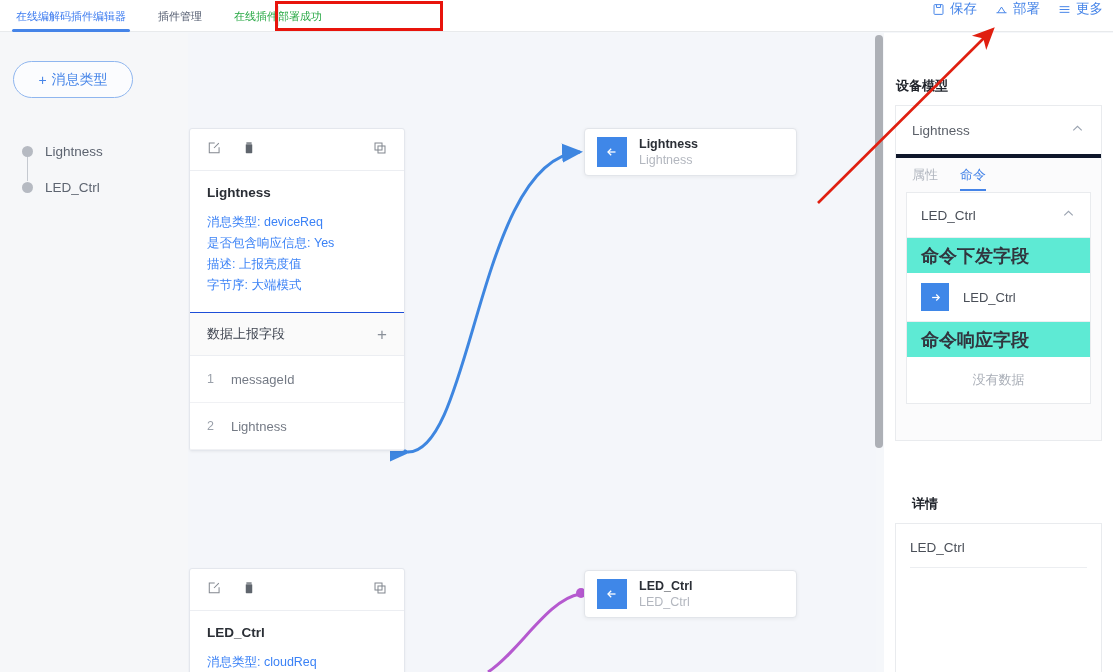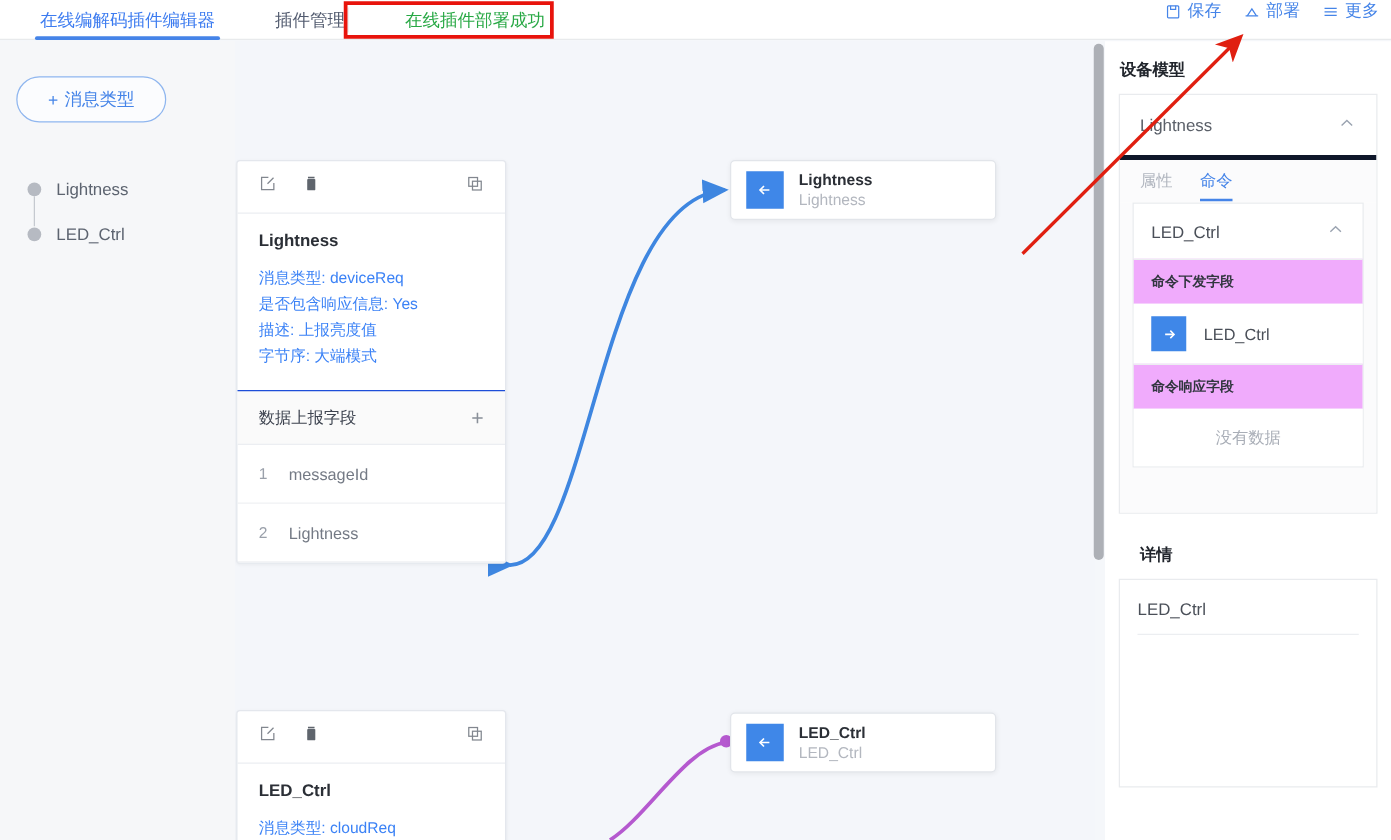--- a/index.html
+++ b/index.html
@@ -20,9 +20,8 @@
   .tabs { position: absolute; left: 0; top: 0; height: 32px; display: flex; align-items: center; }
   .tab {
     position: relative; height: 32px; line-height: 32px;
-    padding: 0 16px; font-size: 14px; color: #515a6e; white-space: nowrap;
+    padding: 0 16px; font-size: 11px; color: #515a6e; white-space: nowrap;
     cursor: pointer;
-    margin-left: 16px;
   }
   .tab.active { color: #3d7cf0; }
   .tab.active::after {

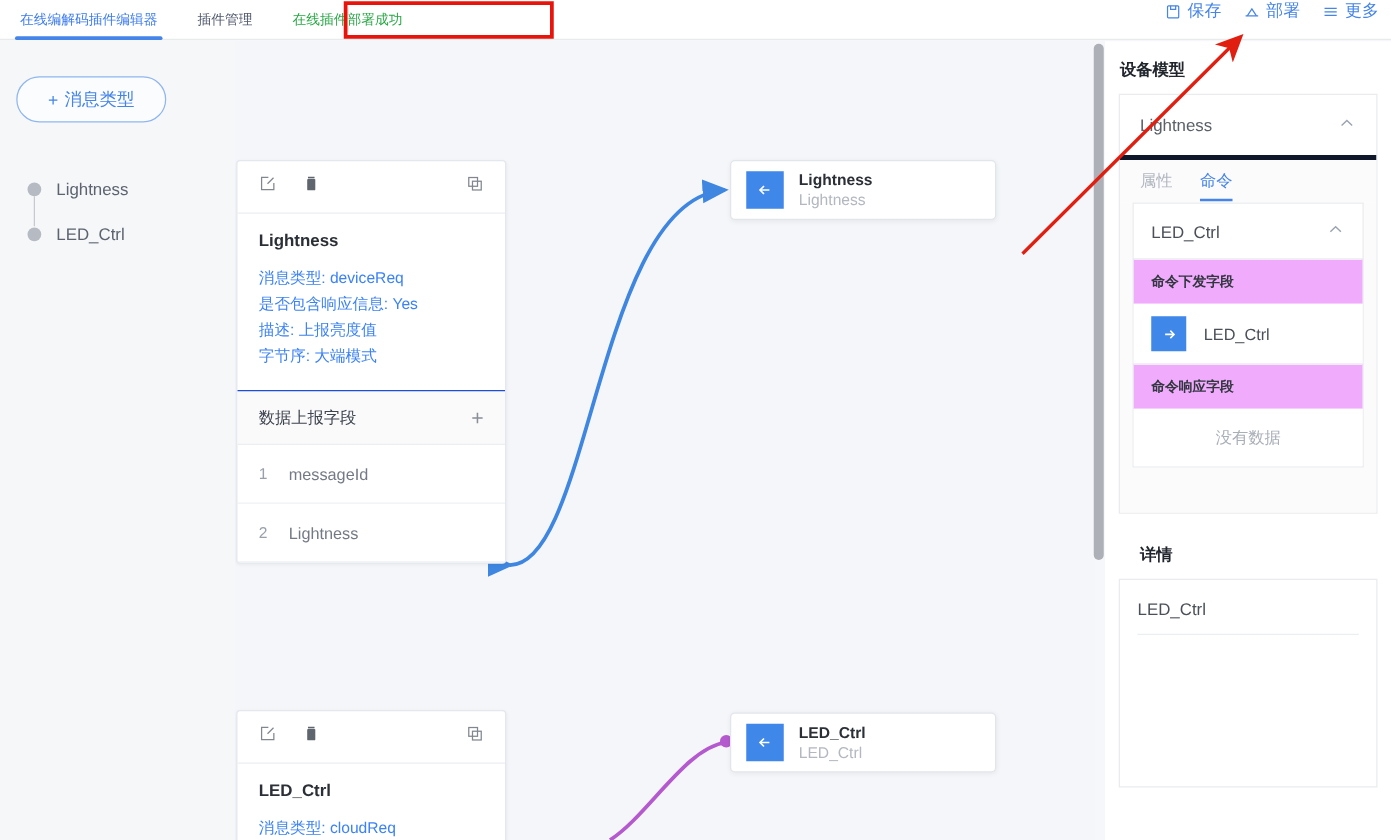--- a/index.html
+++ b/index.html
@@ -143,6 +143,7 @@
   .rp-title {
     font-size: 13px; font-weight: bold; color: #21252c;
     padding: 14px 0 10px 12px;
+    margin-top: 30px;
   }
   .rp-card { margin: 0 11px; border: 1px solid #e9ebee; background: #fff; }
   .rp-acc-head {

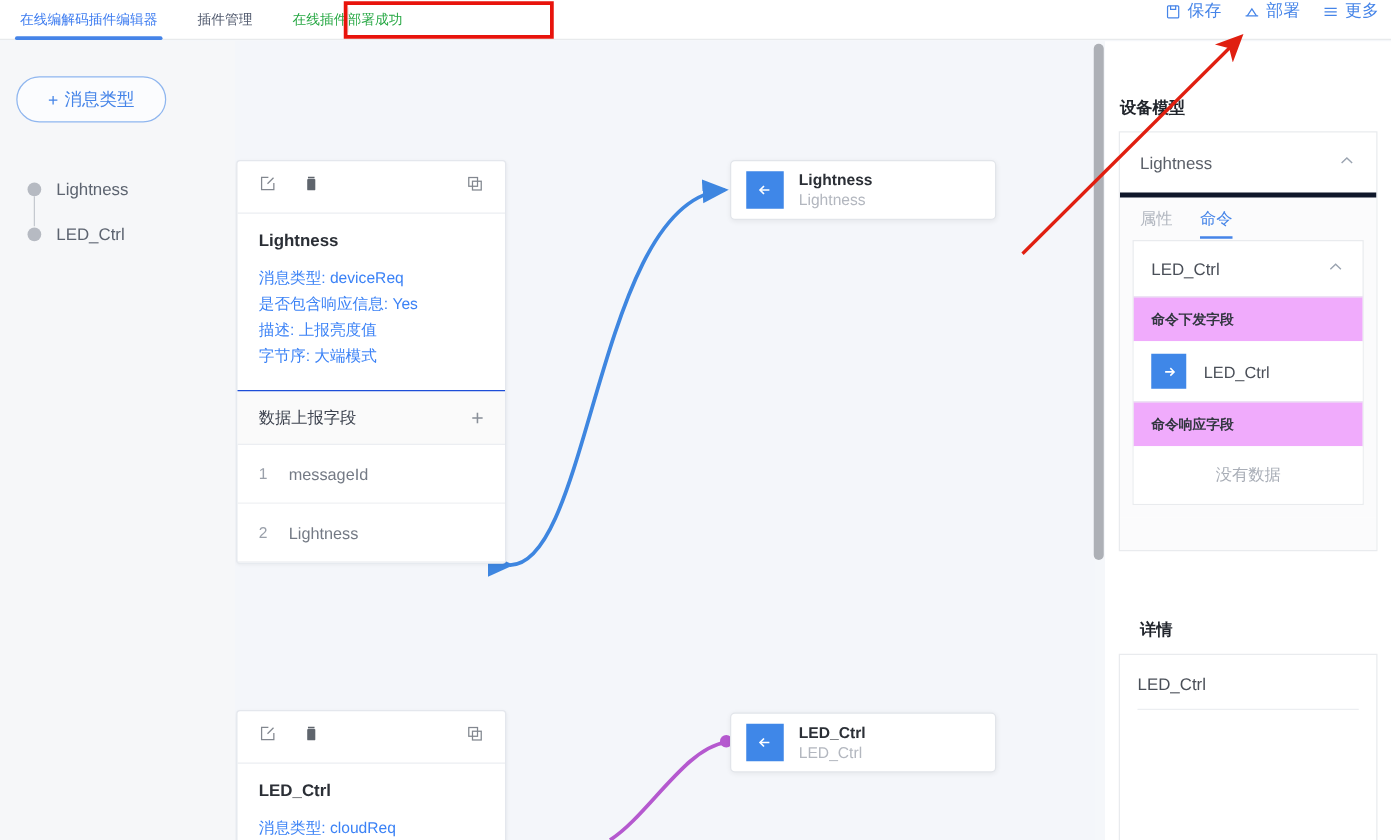--- a/index.html
+++ b/index.html
@@ -171,8 +171,8 @@
     padding: 0 14px; font-size: 13.5px; color: #4a4f58; cursor: pointer;
   }
   .rp-group-label {
-    height: 36px; background: #f0abfc; display: flex; align-items: center;
-    padding: 0 14px; font-size: 11px; font-weight: bold; color: #31363f;
+    height: 36px; background: #5eead4; display: flex; align-items: center;
+    padding: 0 14px; font-size: 18px; font-weight: bold; color: #31363f;
     border-top: 1px solid #eceef1;
   }
   .rp-field {

